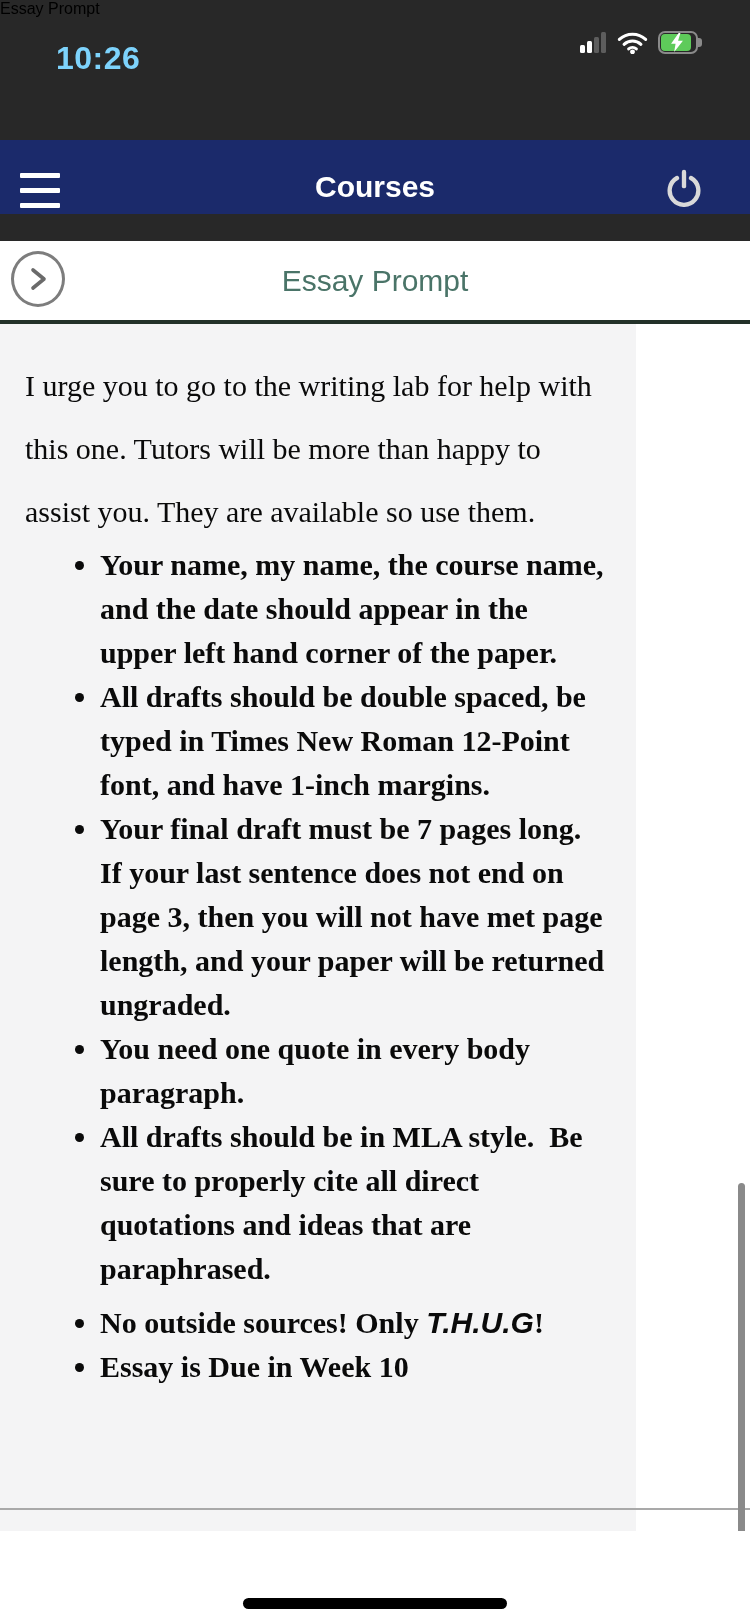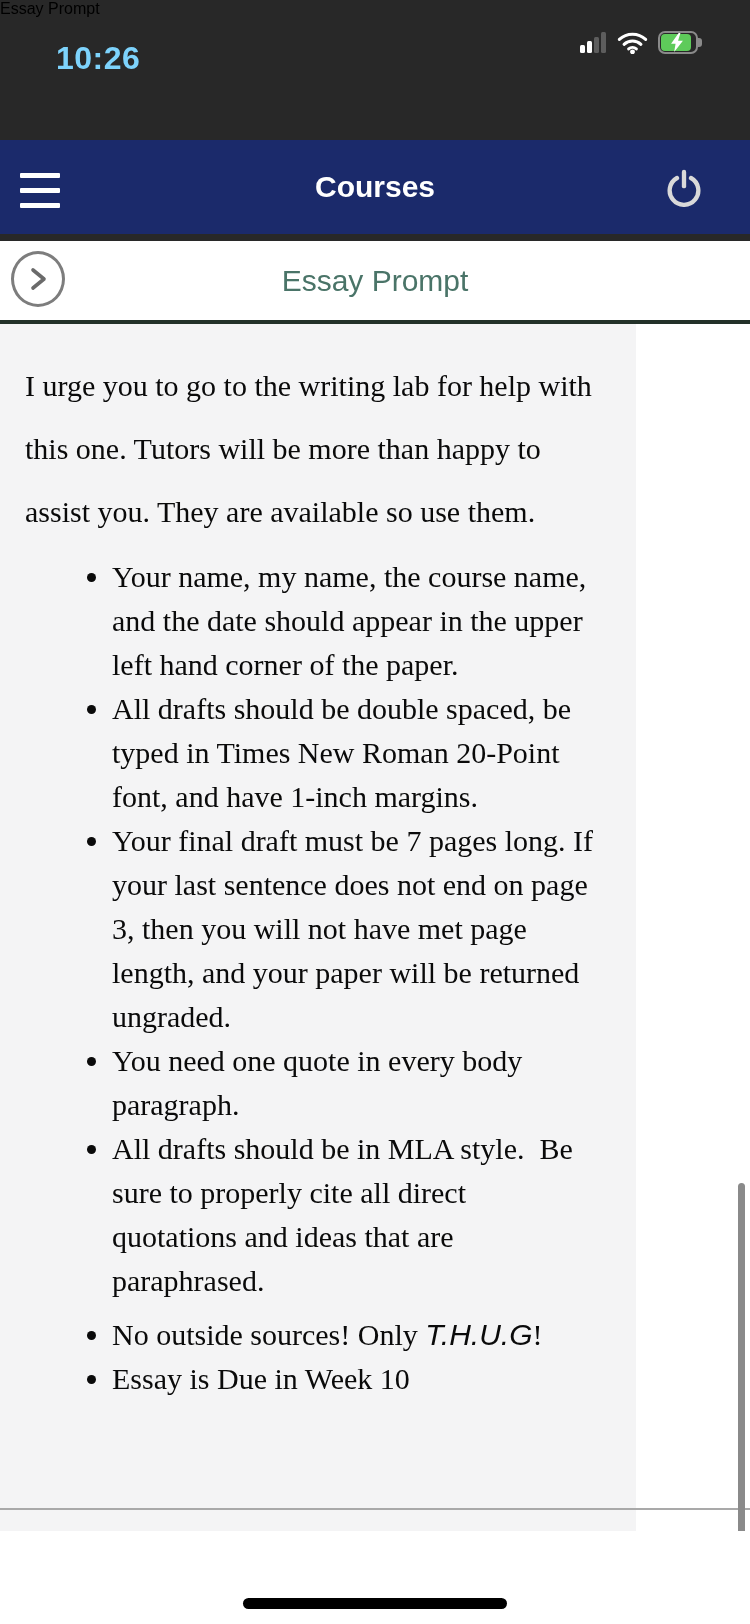--- a/index.html
+++ b/index.html
@@ -18,7 +18,7 @@
   .battery .bolt { position:absolute; left:11px; top:2px; }
   .battery .nub { position:absolute; right:2px; top:7px; width:4px; height:9px; background:#8a8a8a; border-radius:0 3px 3px 0; }
   
-  .nav-bar { position:absolute; top:140px; left:0; width:750px; height:94px; background:#1b2a6b; }
+  .nav-bar { position:absolute; top:140px; left:0; width:750px; height:74px; background:#1b2a6b; }
   .nav-title { position:absolute; top:0; left:0; width:100%; height:94px; line-height:94px; text-align:center; color:#ffffff; font-size:30px; font-weight:700; }
   .menu-button { position:absolute; left:20px; top:32px; width:40px; height:36px; background:none; border:none; padding:0; cursor:pointer; }
   .menu-button .bar { display:block; width:40px; height:5px; background:#ffffff; border-radius:1px; margin-bottom:10px; }

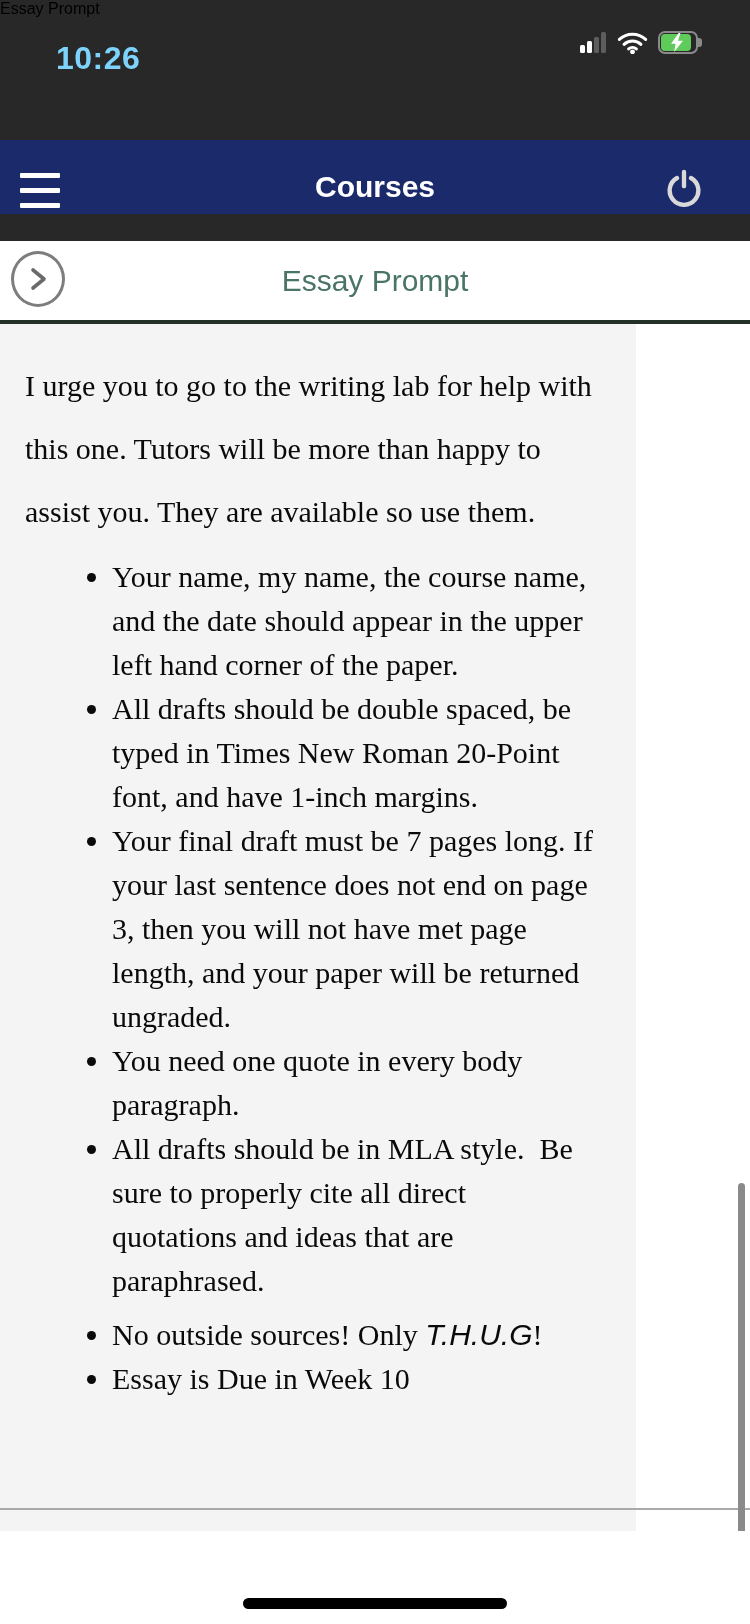--- a/index.html
+++ b/index.html
@@ -36,7 +36,7 @@
   }
   .intro { margin:0 39px 0 0; font-size:30px; line-height:63px; }
   .heading { margin:16px 0 0 0; font-size:30px; line-height:63px; font-weight:700; }
-  ul.reqs { margin:12px; padding:0 30px 0 75px; font-size:30px; line-height:44px; }
+  ul.reqs { margin:0; padding:0 30px 0 75px; font-size:30px; line-height:44px;font-weight:bold; }
   ul.reqs li { white-space:pre-wrap; }
   ul.reqs li.spaced { margin-top:10px; }
   .em-sans { font-family:"Liberation Sans", sans-serif; font-style:italic; }

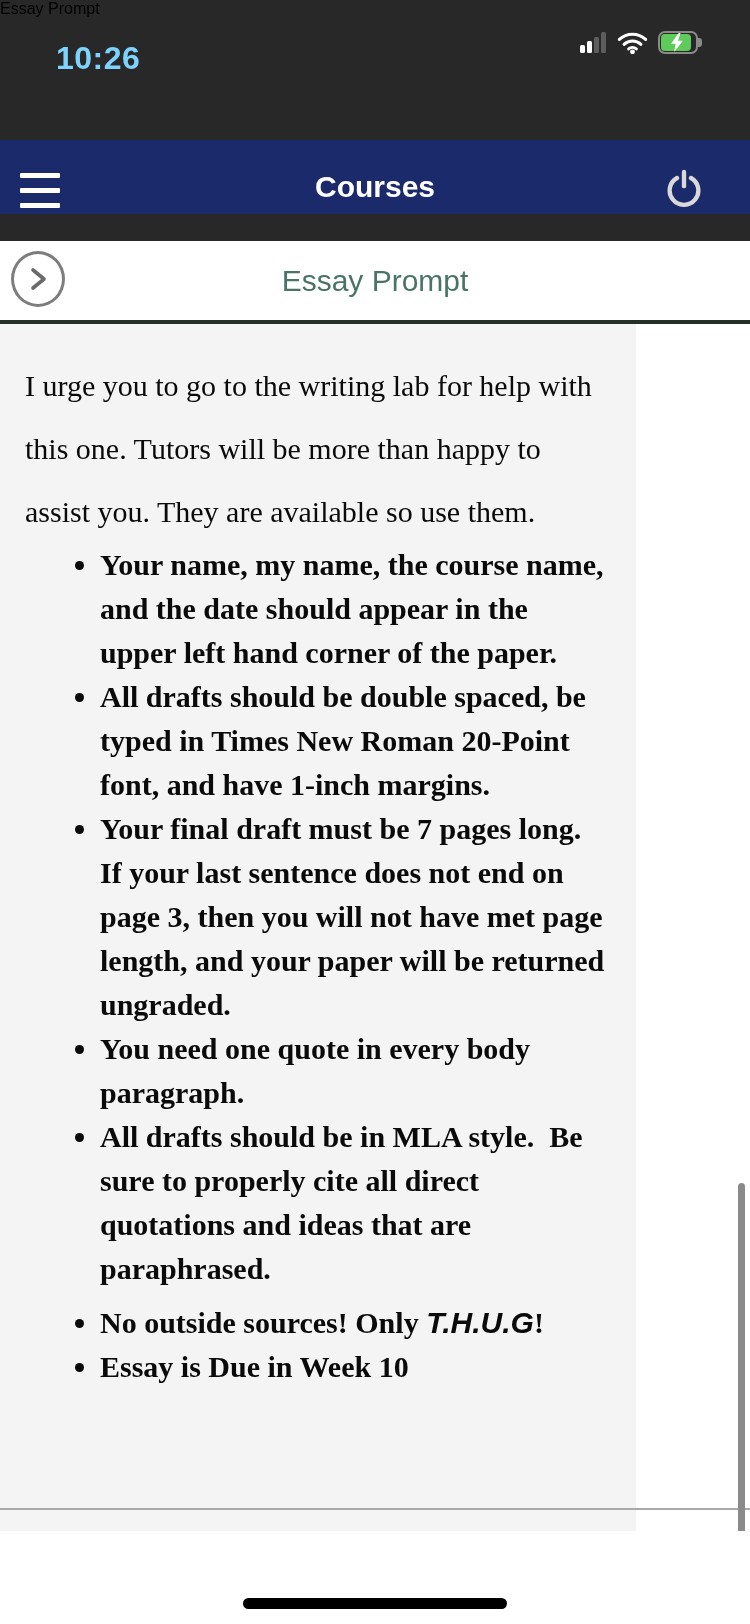--- a/index.html
+++ b/index.html
@@ -107,7 +107,7 @@
     <p class="intro">I urge you to go to the writing lab for help with this one. Tutors will be more than happy to assist you. They are available so use them.</p>
     <ul class="reqs">
       <li>Your name, my name, the course name, and the date should appear in the upper left hand corner of the paper.</li>
-      <li>All drafts should be double spaced, be typed in Times New Roman 20-Point font, and have 1-inch margins.</li>
+      <li>All drafts should be double spaced, be typed in Times New Roman 12-Point font, and have 1-inch margins.</li>
       <li>Your final draft must be 7 pages long. If your last sentence does not end on page 3, then you will not have met page length, and your paper will be returned ungraded.</li>
       <li>You need one quote in every body paragraph.</li>
       <li>All drafts should be in MLA style.  Be sure to properly cite all direct quotations and ideas that are paraphrased.</li>

